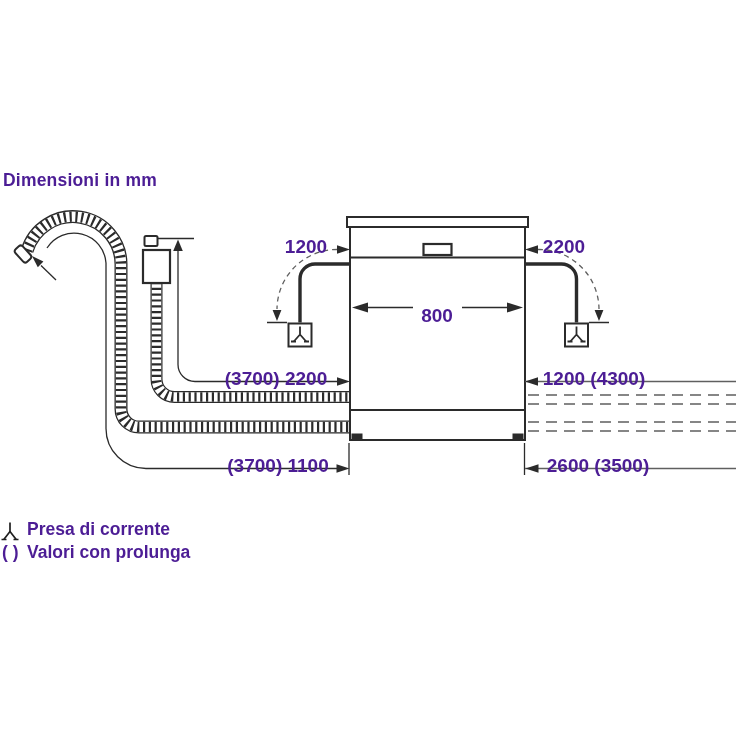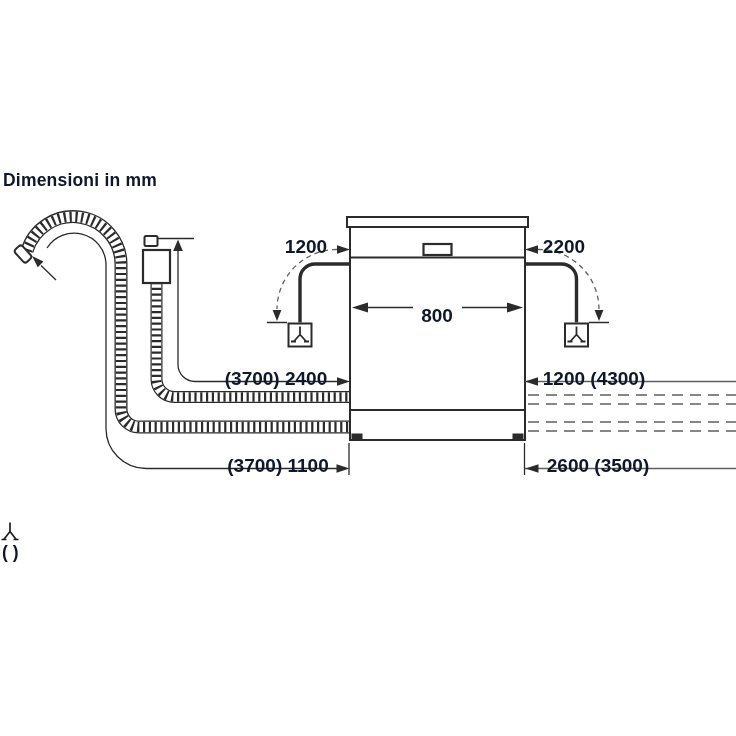--- a/index.html
+++ b/index.html
@@ -13,7 +13,7 @@
   .canvas svg{position:absolute;left:0;top:0;}
   .lbl{
     position:absolute;
-    color:#0f172a;
+    color:#4c1d95;
     font-family:"Liberation Sans",sans-serif;
     font-weight:700;
     white-space:nowrap;

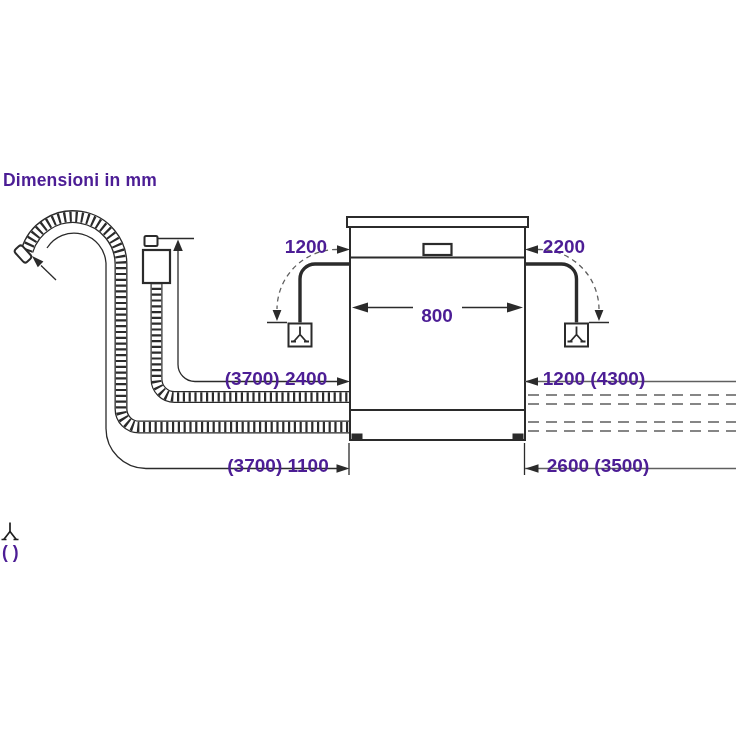--- a/index.html
+++ b/index.html
@@ -144,7 +144,7 @@
 
   <div class="lbl dim" style="left:437px;top:294px;">800</div>
 
-  <div class="lbl dim" style="left:276px;top:357px;">(3700) 2400</div>
+  <div class="lbl dim" style="left:276px;top:357px;">(3700) 2200</div>
 
   <div class="lbl dim" style="left:594px;top:357px;">1200 (4300)</div>
 

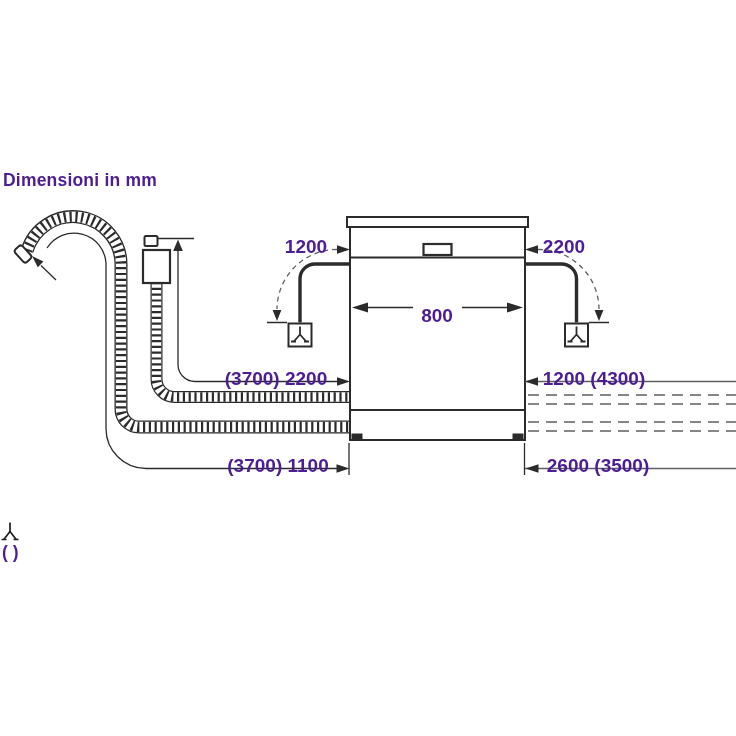--- a/index.html
+++ b/index.html
@@ -152,6 +152,7 @@
 
   <div class="lbl dim" style="left:598px;top:444px;">2600 (3500)</div>
 
+  <div class="lbl legend" style="left:27px;top:520px;">Presa di corrente</div>
 
   <div class="lbl legend" style="left:2px;top:543px;">( )</div>
 

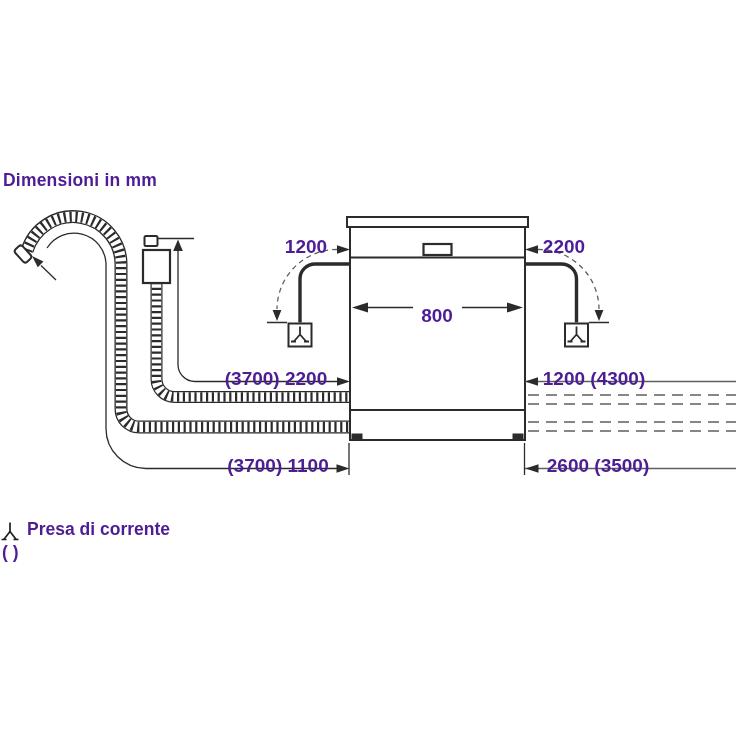--- a/index.html
+++ b/index.html
@@ -156,6 +156,7 @@
 
   <div class="lbl legend" style="left:2px;top:543px;">( )</div>
 
+  <div class="lbl legend" style="left:27px;top:543px;">Valori con prolunga</div>
 
 </div>
 

